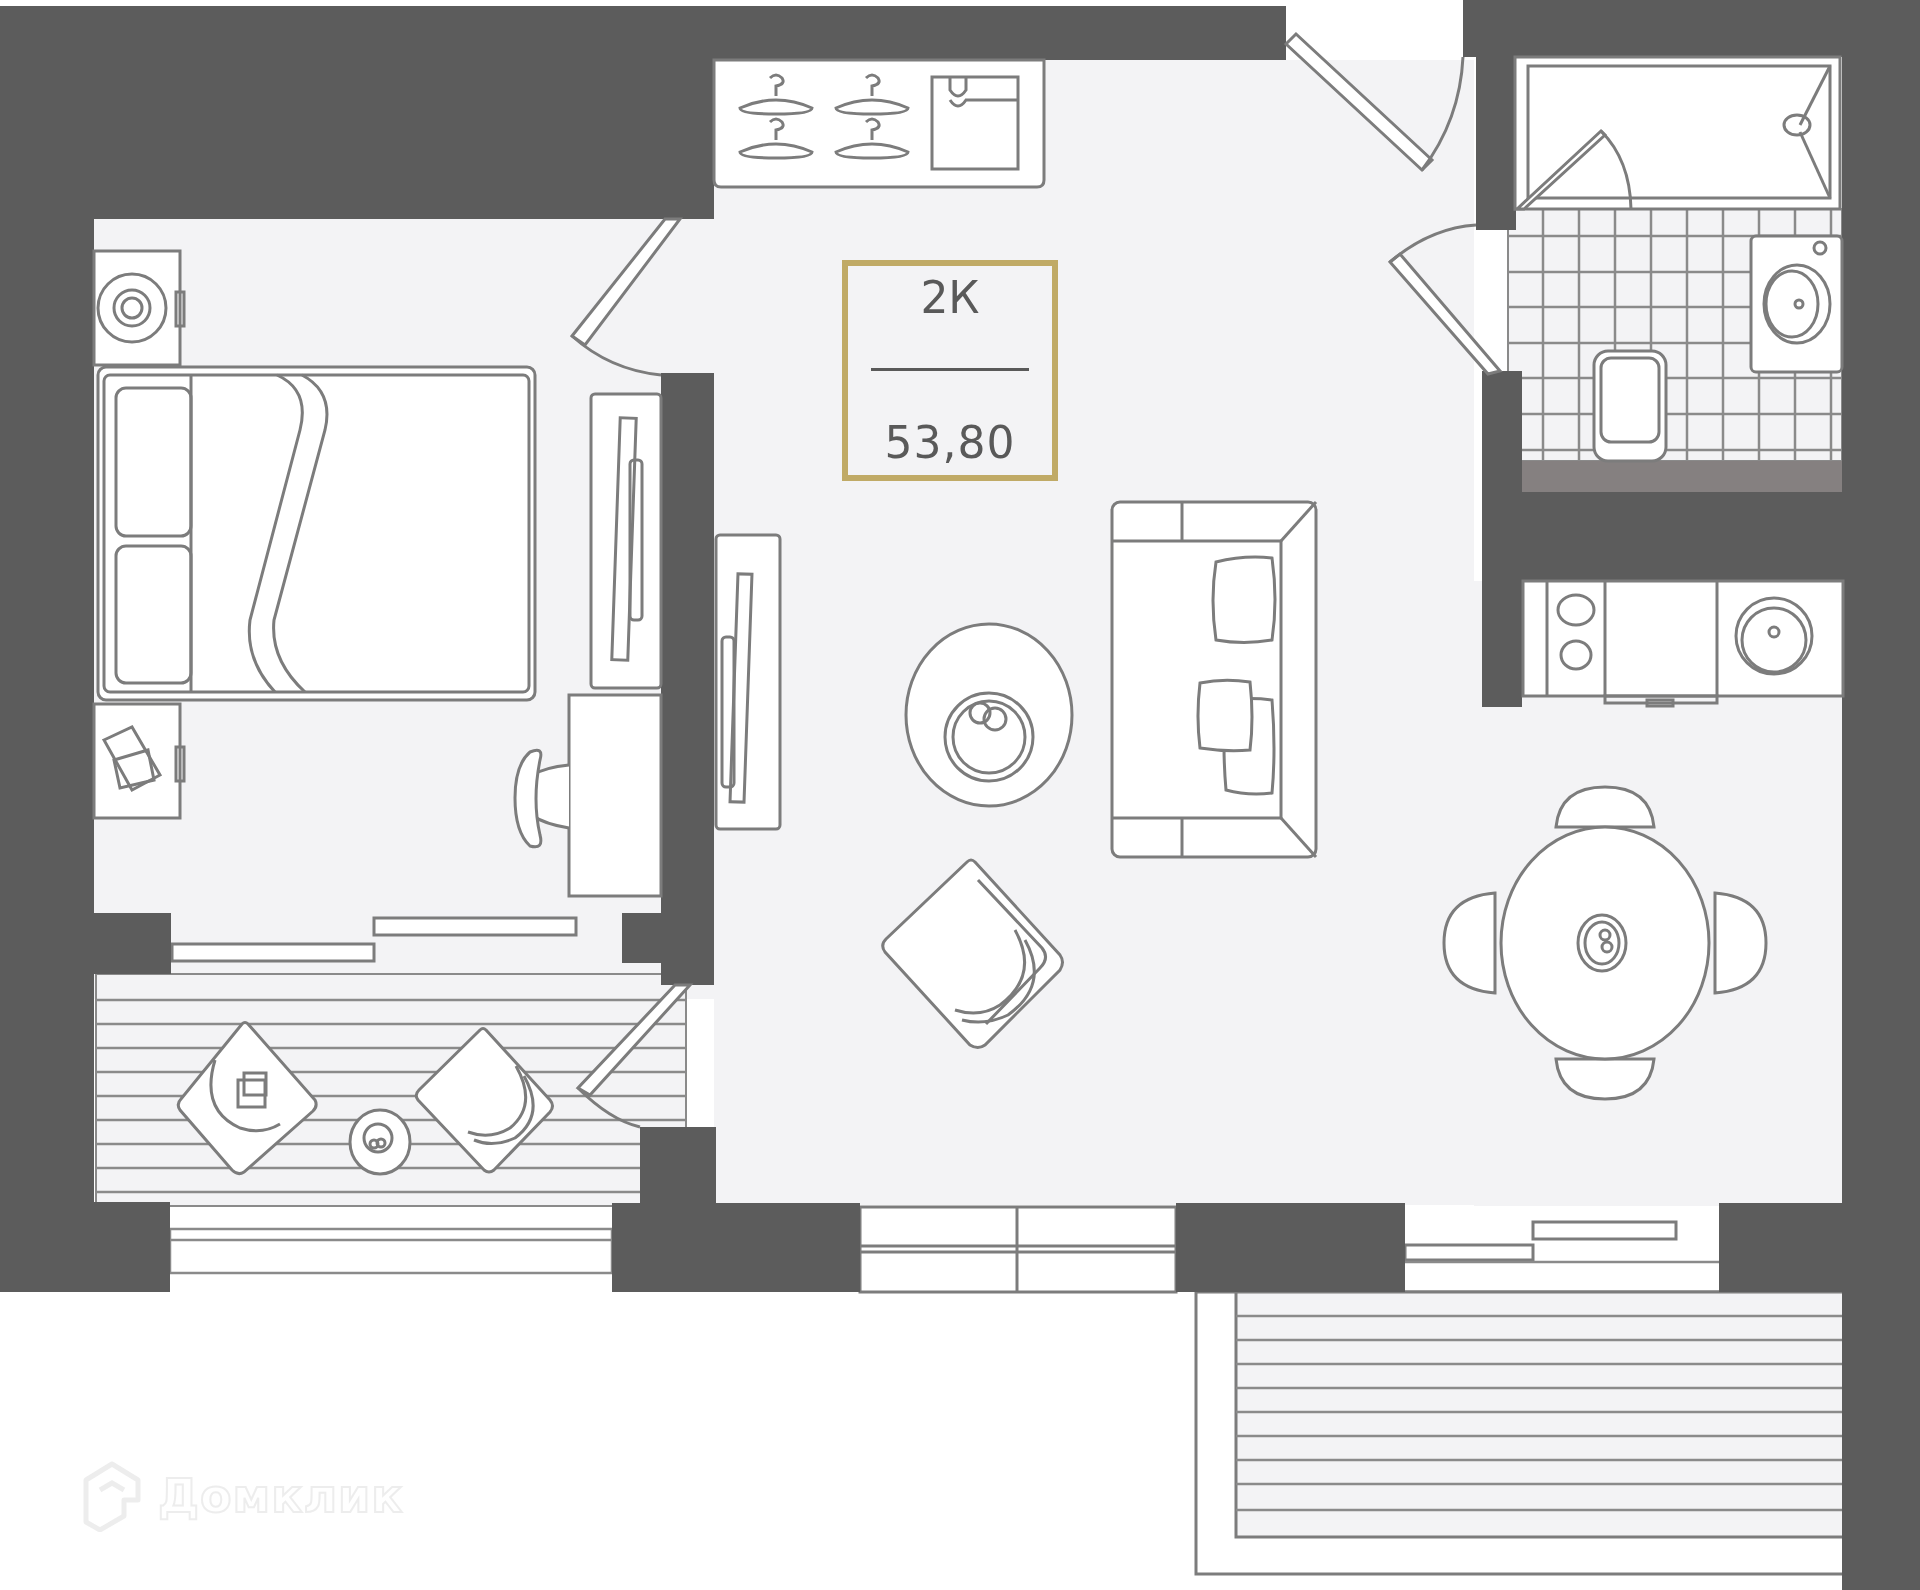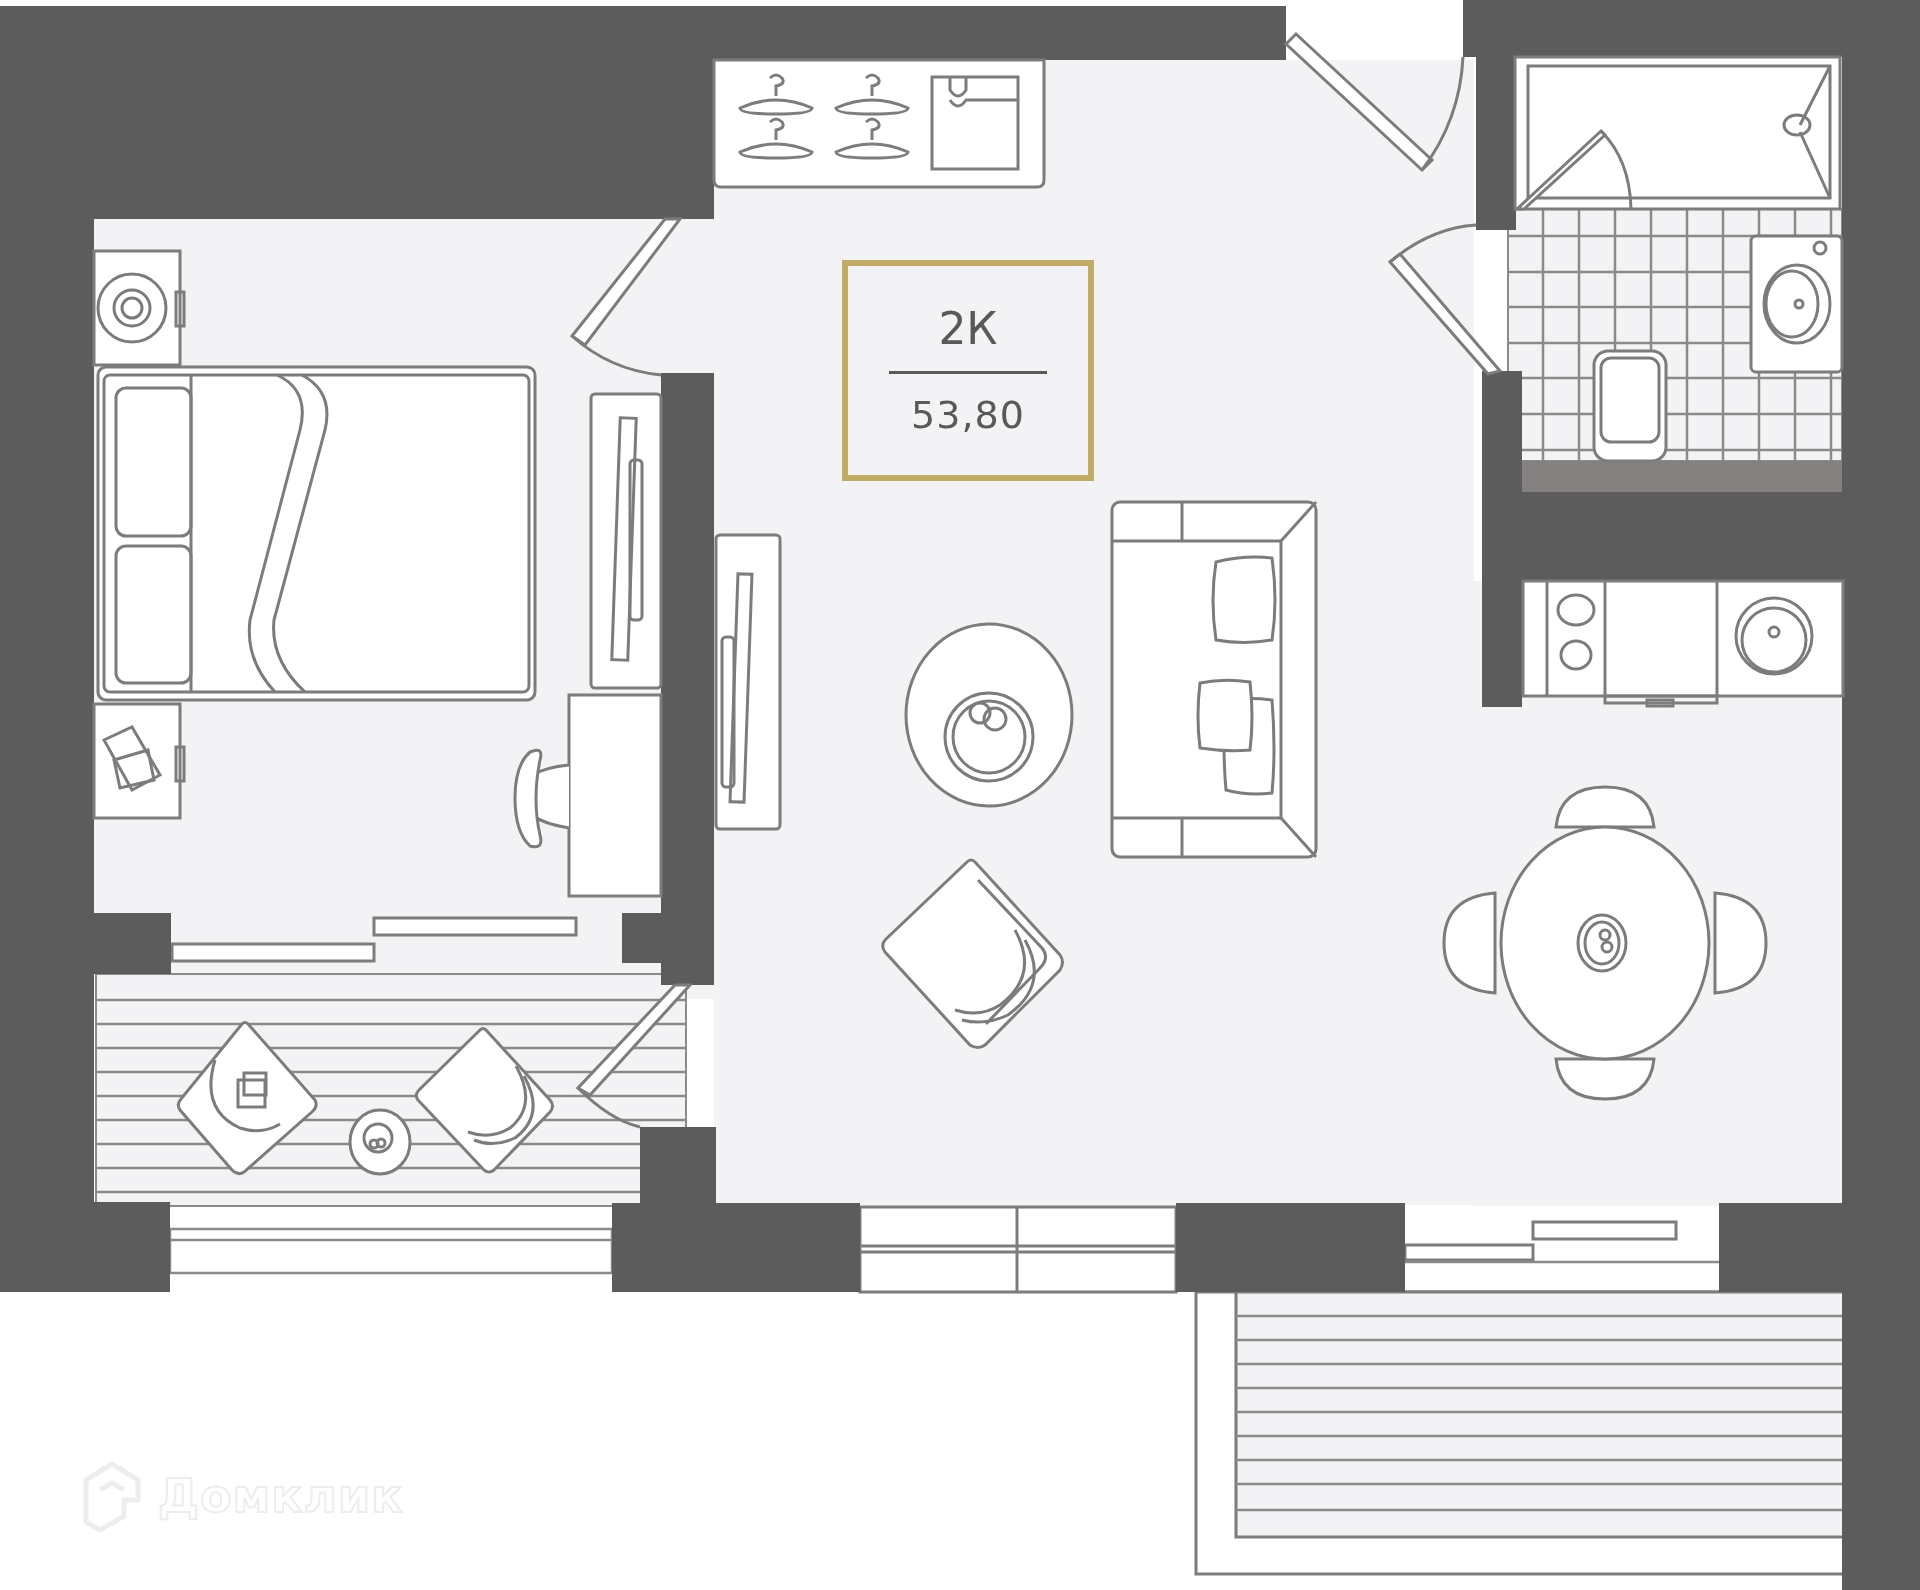--- a/index.html
+++ b/index.html
@@ -10,7 +10,7 @@
   .furn { fill: #ffffff; stroke: #7c7c7c; stroke-width: 3; }
   .line { fill: none; stroke: #7c7c7c; stroke-width: 3; }
   .thin { fill: none; stroke: #8a8a8a; stroke-width: 2.5; }
-  .label-box { position: absolute; left: 842px; top: 260px; width: 252px; height: 221px; box-sizing: border-box; border: 6px solid #c0aa66; display: flex; flex-direction: column; align-items: center; justify-content: center; }
+  .label-box { position: absolute; left: 842px; top: 260px; width: 216px; height: 221px; box-sizing: border-box; border: 6px solid #c0aa66; display: flex; flex-direction: column; align-items: center; justify-content: center; gap: 28px; }
   .room-type { font-family: "DejaVu Sans", sans-serif; font-size: 44px; color: #595959; line-height: 1; margin-bottom: 20px; }
   .divider { width: 158px; height: 3px; background: #595959; }
   .area { font-family: "DejaVu Sans", sans-serif; font-size: 38px; color: #595959; line-height: 1; margin-top: 22px; letter-spacing: 1px; }

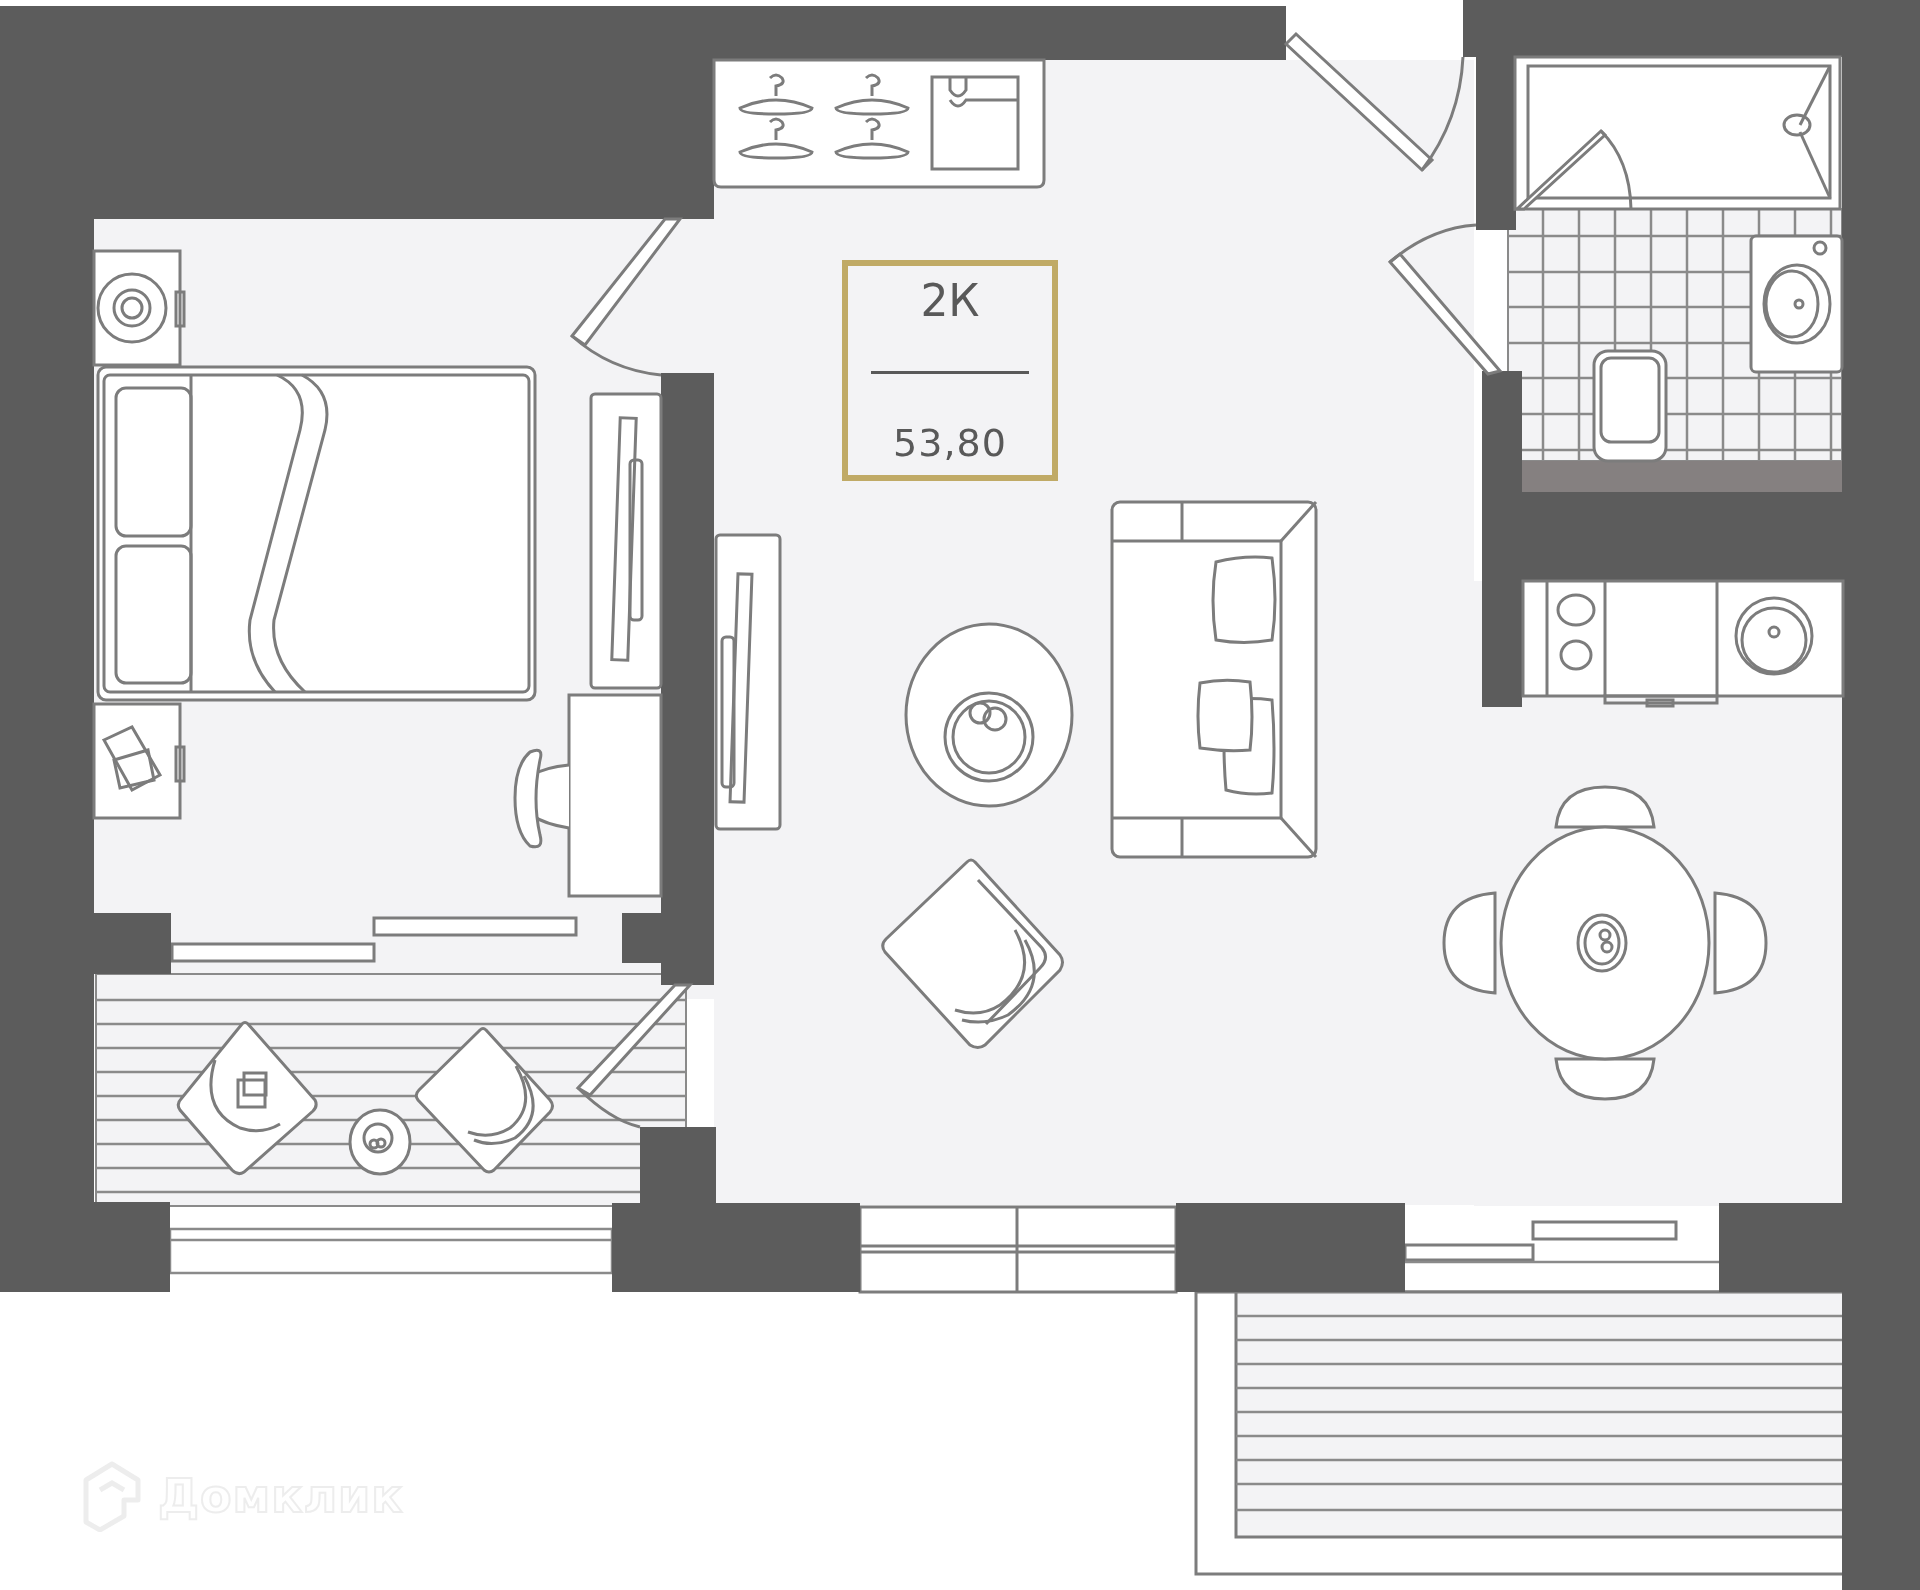--- a/index.html
+++ b/index.html
@@ -13,7 +13,7 @@
   .label-box { position: absolute; left: 842px; top: 260px; width: 216px; height: 221px; box-sizing: border-box; border: 6px solid #c0aa66; display: flex; flex-direction: column; align-items: center; justify-content: center; gap: 28px; }
   .room-type { font-family: "DejaVu Sans", sans-serif; font-size: 44px; color: #595959; line-height: 1; margin-bottom: 20px; }
   .divider { width: 158px; height: 3px; background: #595959; }
-  .area { font-family: "DejaVu Sans", sans-serif; font-size: 38px; color: #595959; line-height: 1; margin-top: 22px; letter-spacing: 1px; }
+  .area { font-family: "DejaVu Sans", sans-serif; font-size: 44px; color: #595959; line-height: 1; margin-top: 22px; letter-spacing: 1px; }
   .watermark { position: absolute; left: 80px; top: 1460px; display: flex; align-items: center; gap: 14px; opacity: 0.9; }
   .watermark-text { font-family: "DejaVu Sans", sans-serif; font-weight: bold; font-size: 46px; color: #ffffff; -webkit-text-stroke: 2px #ececec; letter-spacing: 1px; }
 </style>

